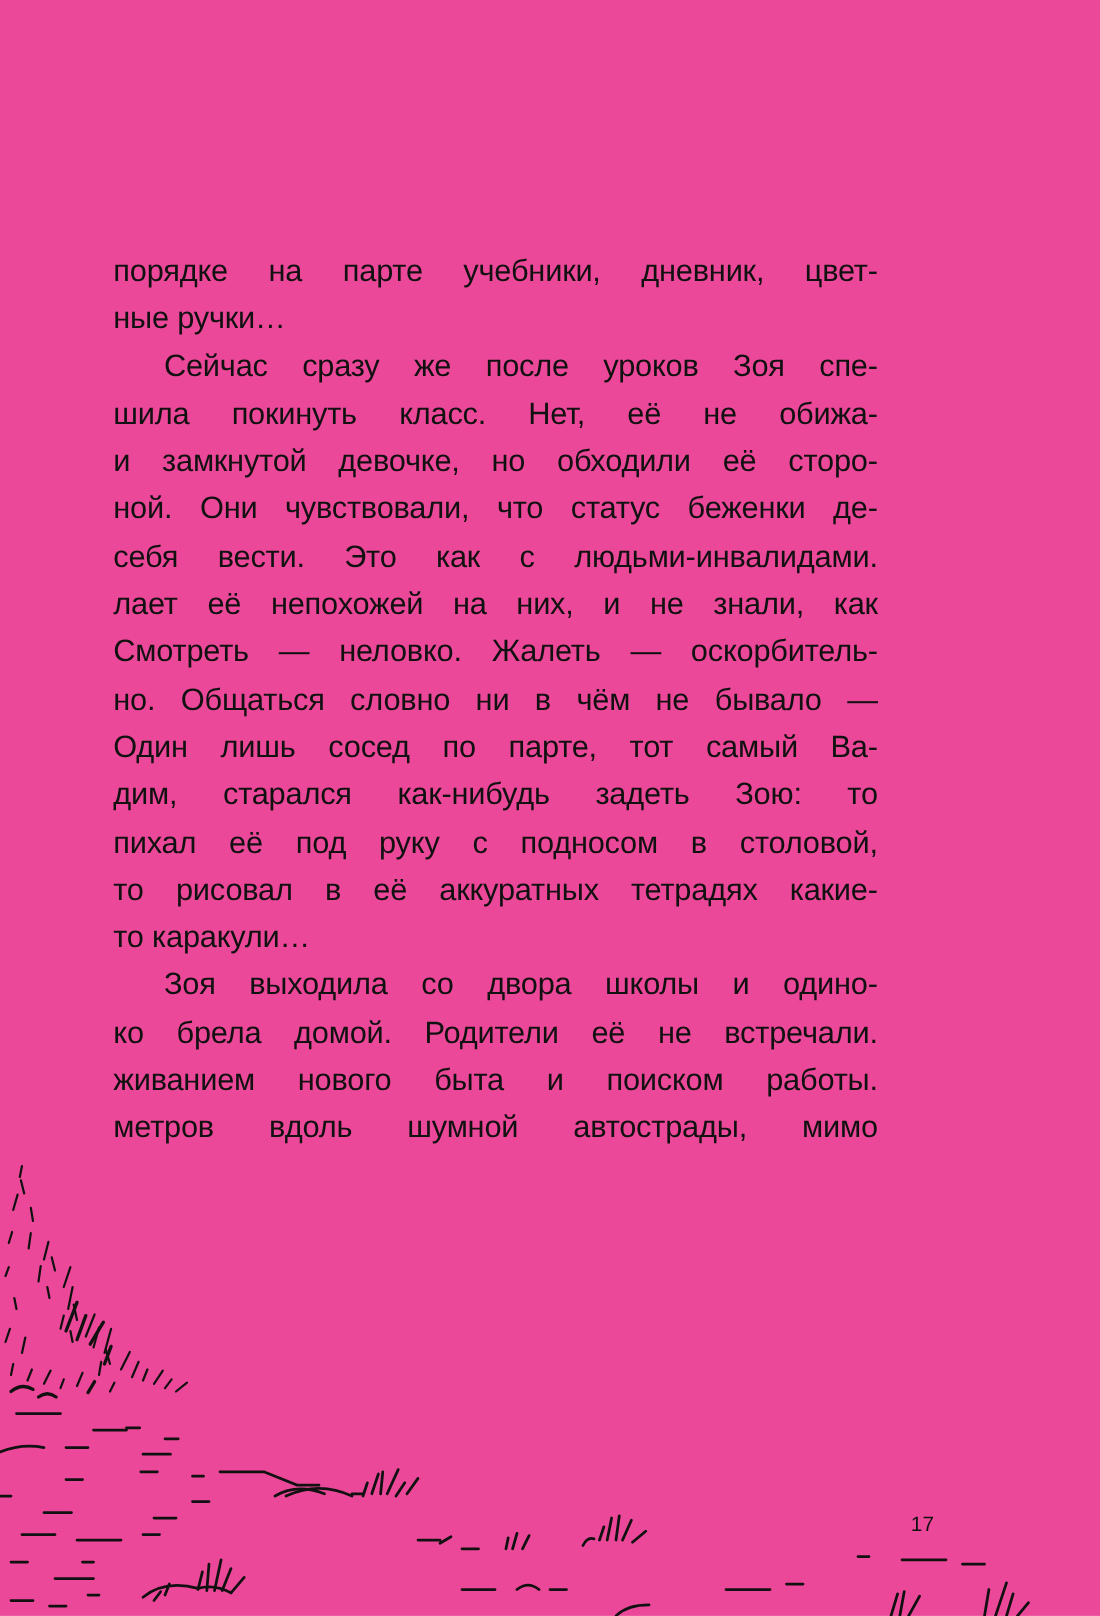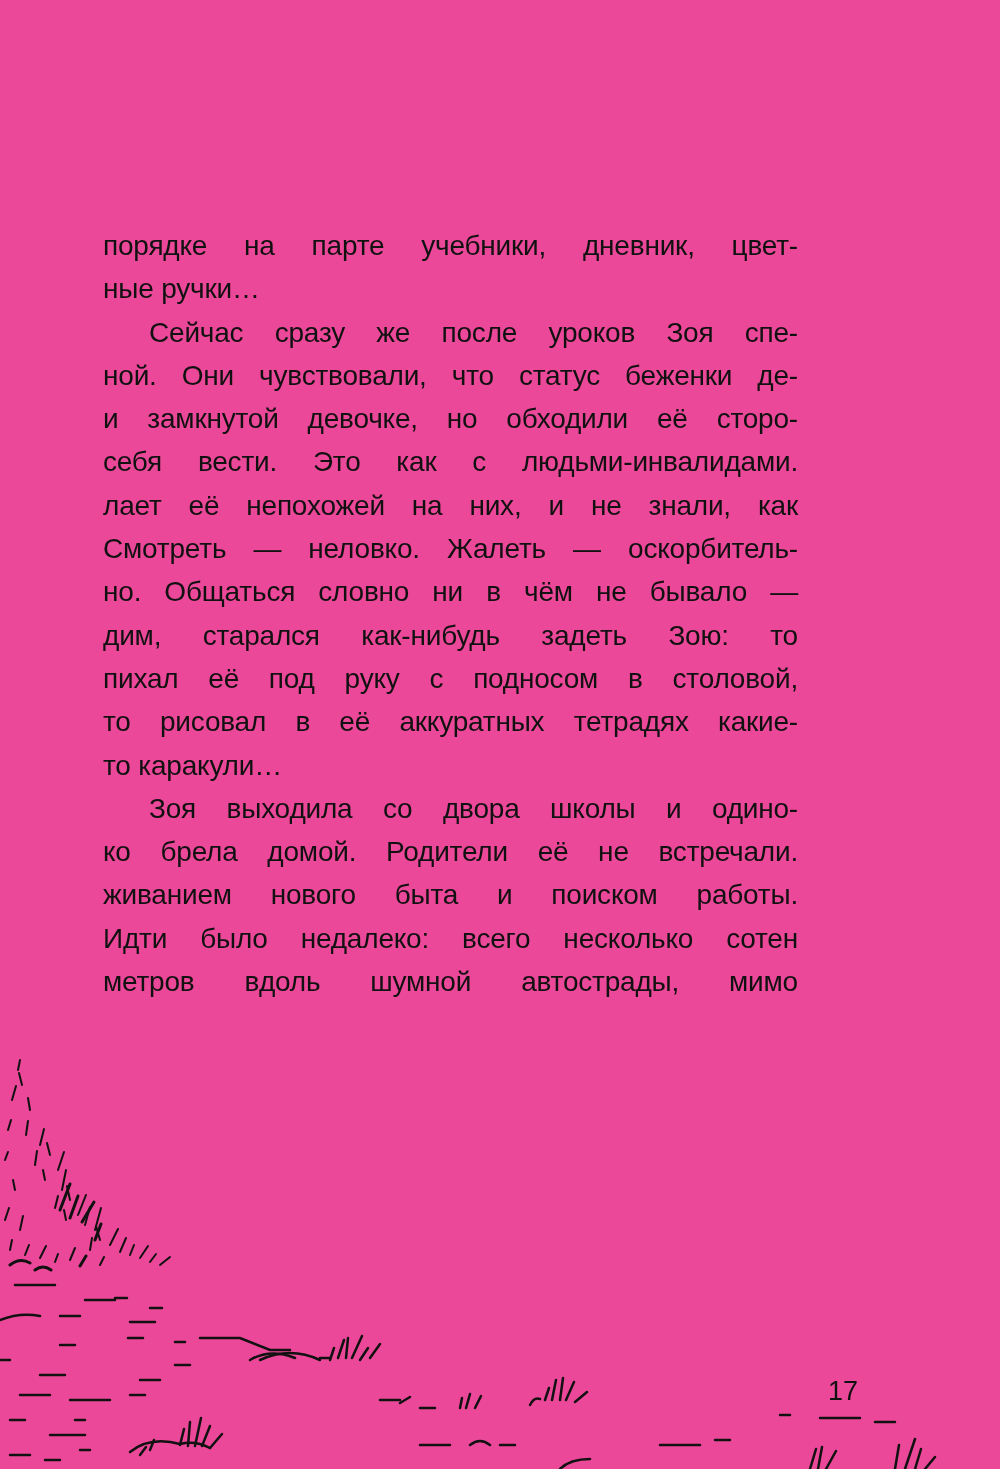--- a/index.html
+++ b/index.html
@@ -70,6 +70,7 @@
     <span class="line">порядке на парте учебники, дневник, цвет-</span>
     <span class="line last">ные ручки…</span>
     <span class="line indent">Сейчас сразу же после уроков Зоя спе-</span>
+    <span class="line">шила покинуть класс. Нет, её не обижа-</span>
     <span class="line">ной. Они чувствовали, что статус беженки де-</span>
     <span class="line">и замкнутой девочке, но обходили её сторо-</span>
     <span class="line">себя вести. Это как с людьми-инвалидами.</span>

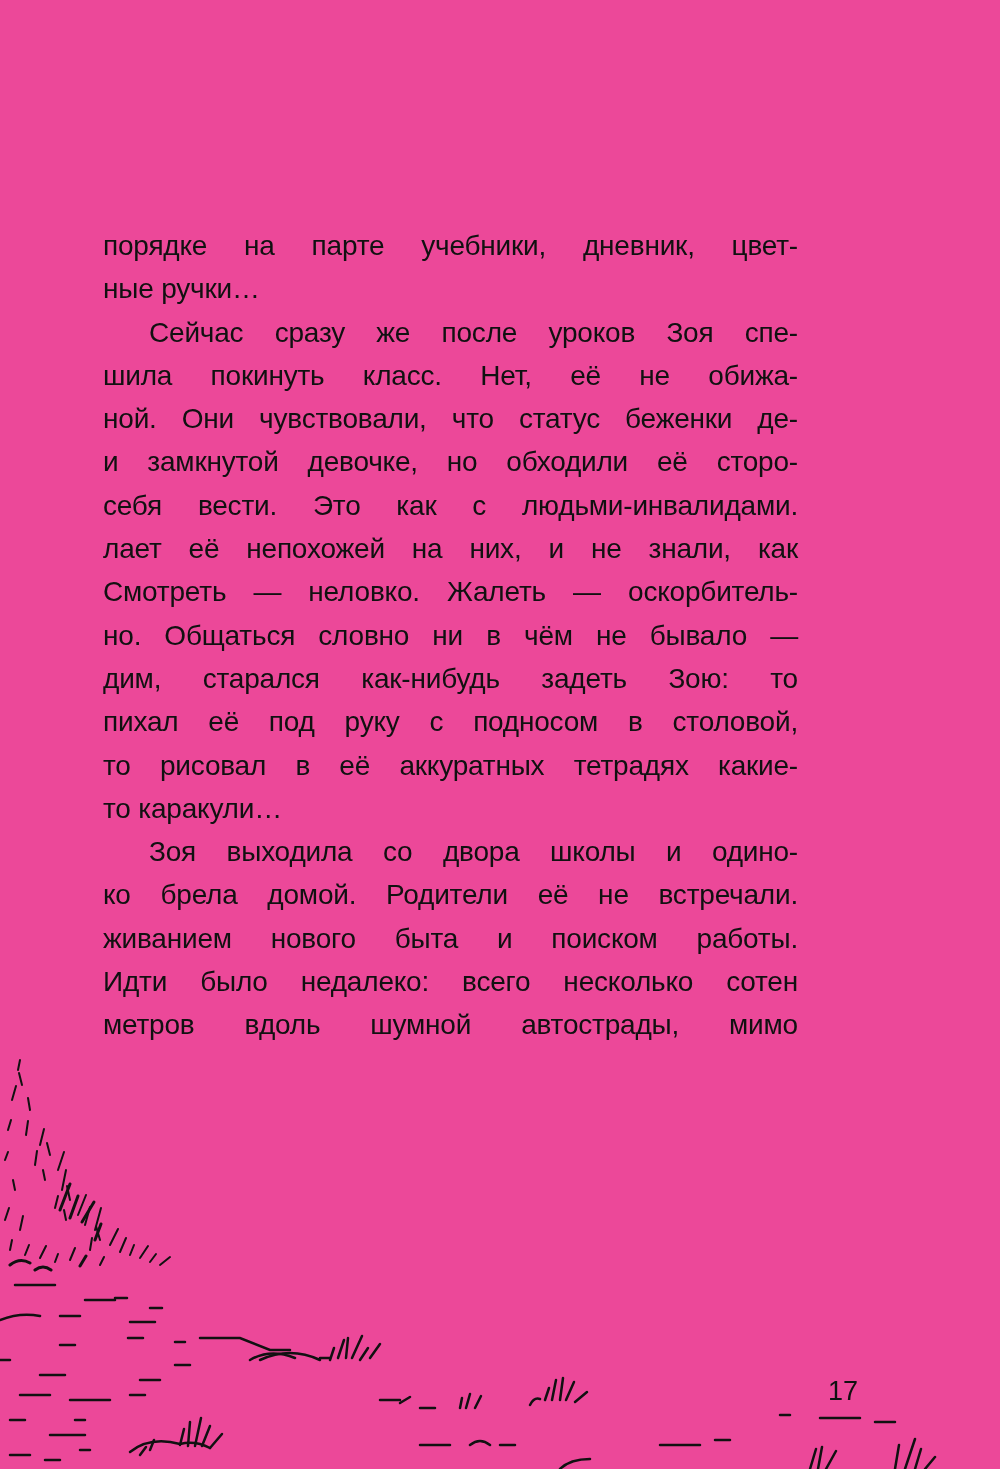--- a/index.html
+++ b/index.html
@@ -71,8 +71,8 @@
     <span class="line last">ные ручки…</span>
     <span class="line indent">Сейчас сразу же после уроков Зоя спе-</span>
     <span class="line">шила покинуть класс. Нет, её не обижа-</span>
+    <span class="line">и замкнутой девочке, но обходили её сторо-</span>
     <span class="line">ной. Они чувствовали, что статус беженки де-</span>
-    <span class="line">и замкнутой девочке, но обходили её сторо-</span>
     <span class="line">себя вести. Это как с людьми-инвалидами.</span>
     <span class="line">лает её непохожей на них, и не знали, как</span>
     <span class="line">Смотреть — неловко. Жалеть — оскорбитель-</span>

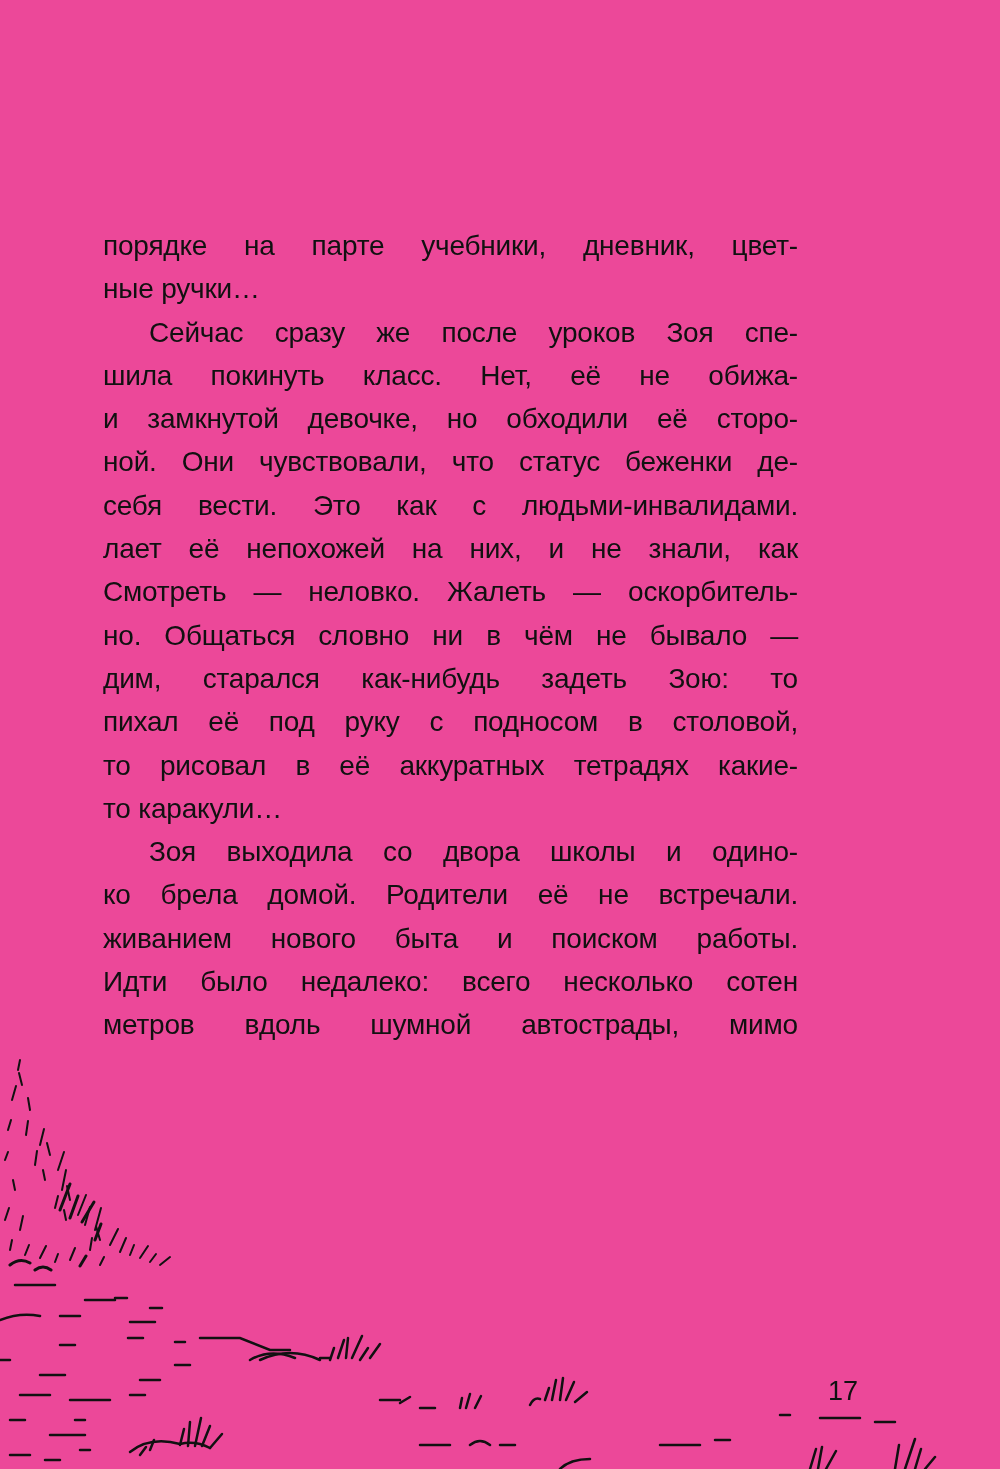--- a/index.html
+++ b/index.html
@@ -77,6 +77,7 @@
     <span class="line">лает её непохожей на них, и не знали, как</span>
     <span class="line">Смотреть — неловко. Жалеть — оскорбитель-</span>
     <span class="line">но. Общаться словно ни в чём не бывало —</span>
+    <span class="line">Один лишь сосед по парте, тот самый Ва-</span>
     <span class="line">дим, старался как-нибудь задеть Зою: то</span>
     <span class="line">пихал её под руку с подносом в столовой,</span>
     <span class="line">то рисовал в её аккуратных тетрадях какие-</span>

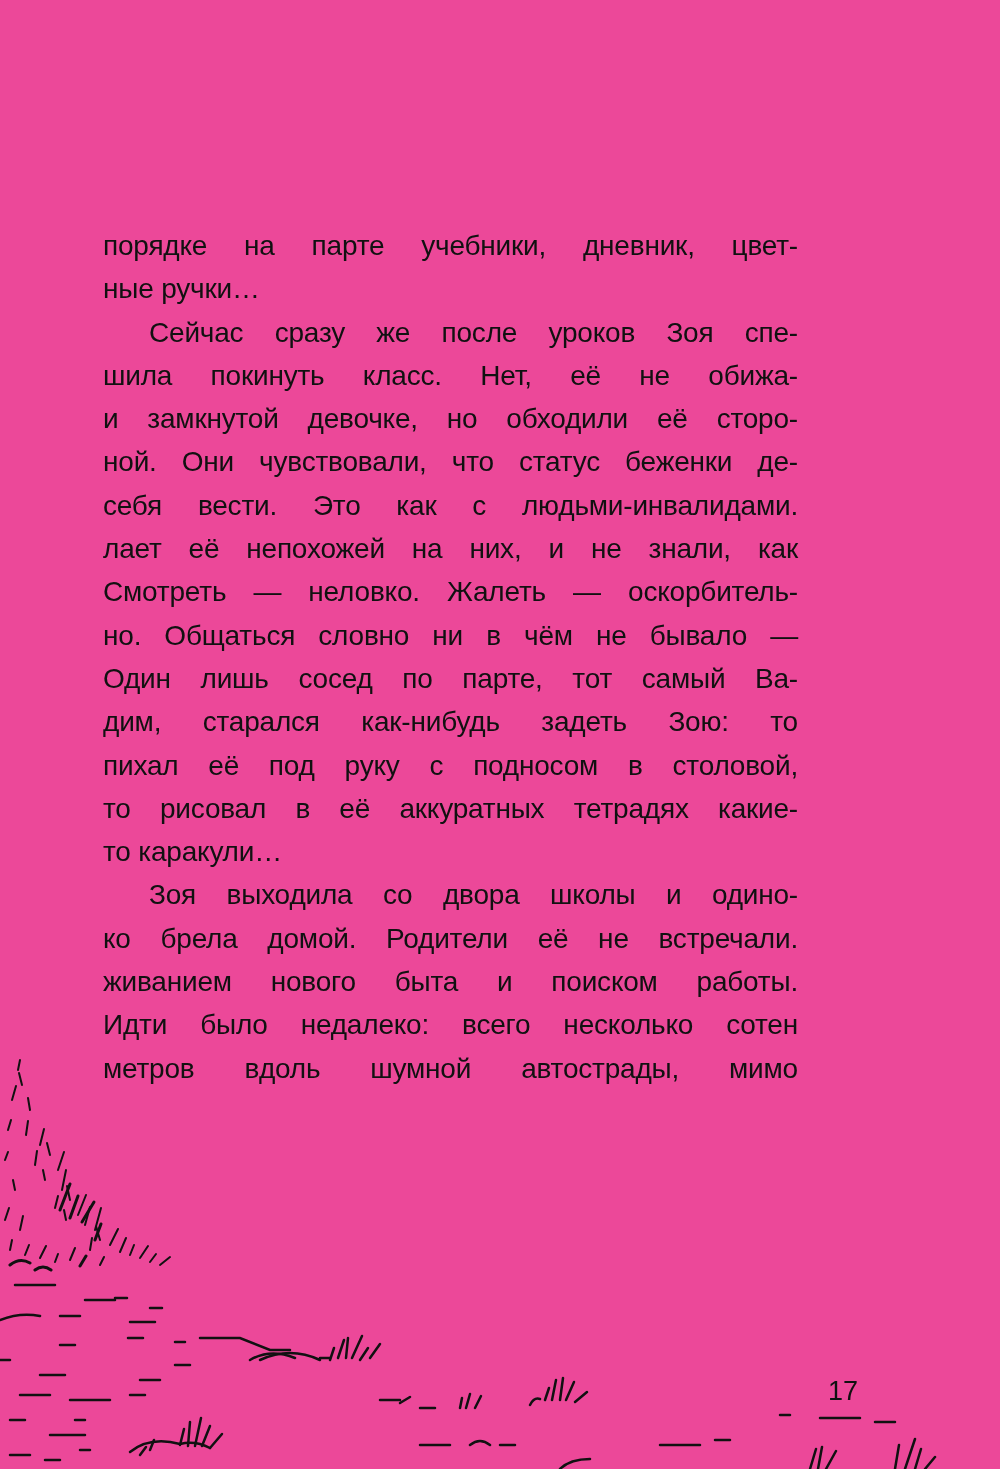--- a/index.html
+++ b/index.html
@@ -85,7 +85,6 @@
     <span class="line indent">Зоя выходила со двора школы и одино-</span>
     <span class="line">ко брела домой. Родители её не встречали.</span>
     <span class="line">живанием нового быта и поиском работы.</span>
-    <span class="line">Идти было недалеко: всего несколько сотен</span>
     <span class="line">метров вдоль шумной автострады, мимо</span>
   </div>
 

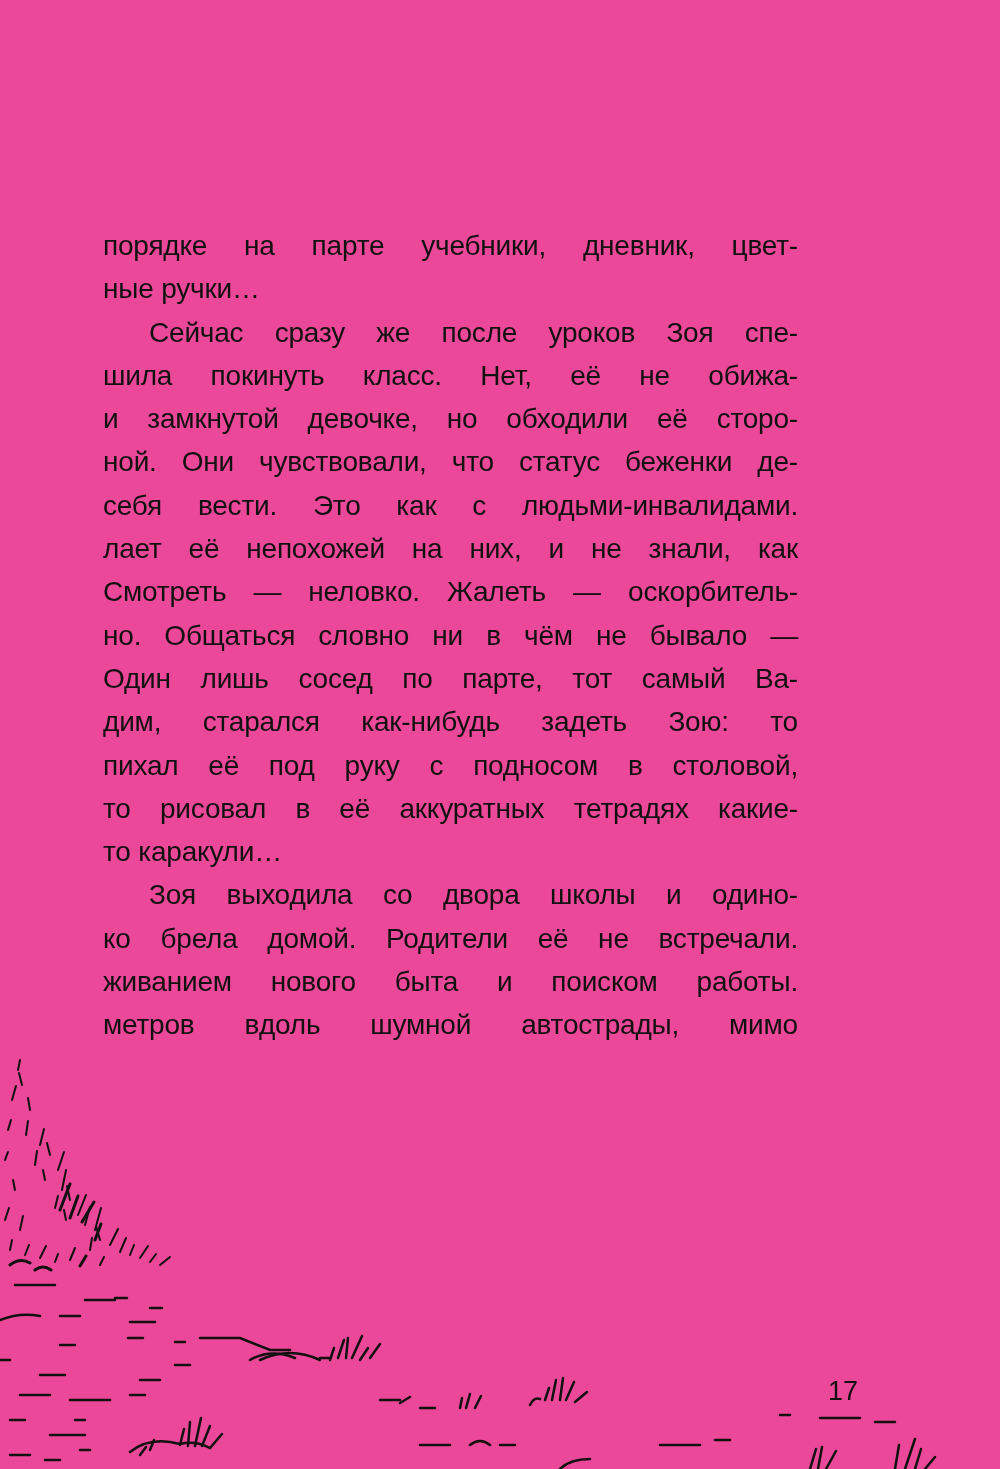--- a/index.html
+++ b/index.html
@@ -50,7 +50,7 @@
       left: 828px;
       top: 1376px;
       font-family: "Liberation Sans", "DejaVu Sans", sans-serif;
-      font-size: 27px;
+      font-size: 19px;
       color: #111111;
     }
     .illustration {

